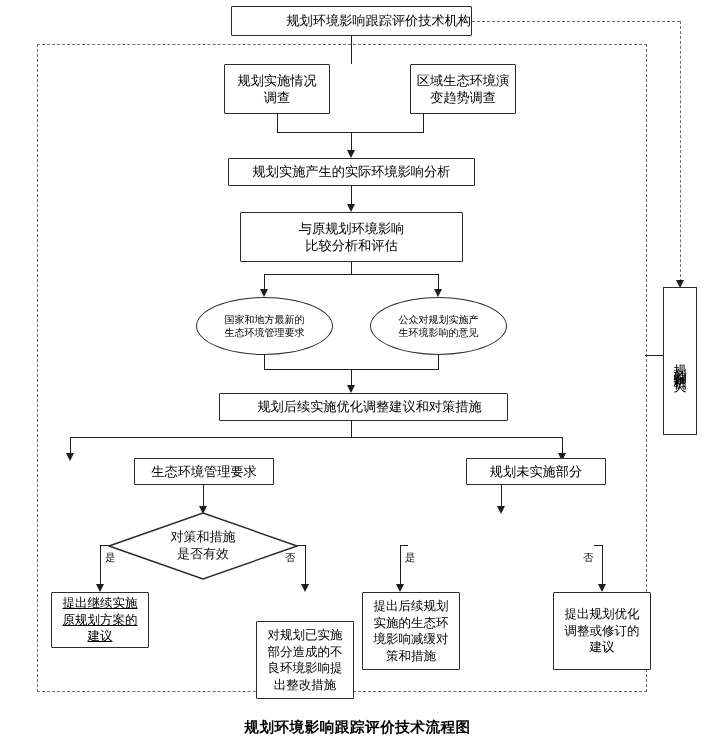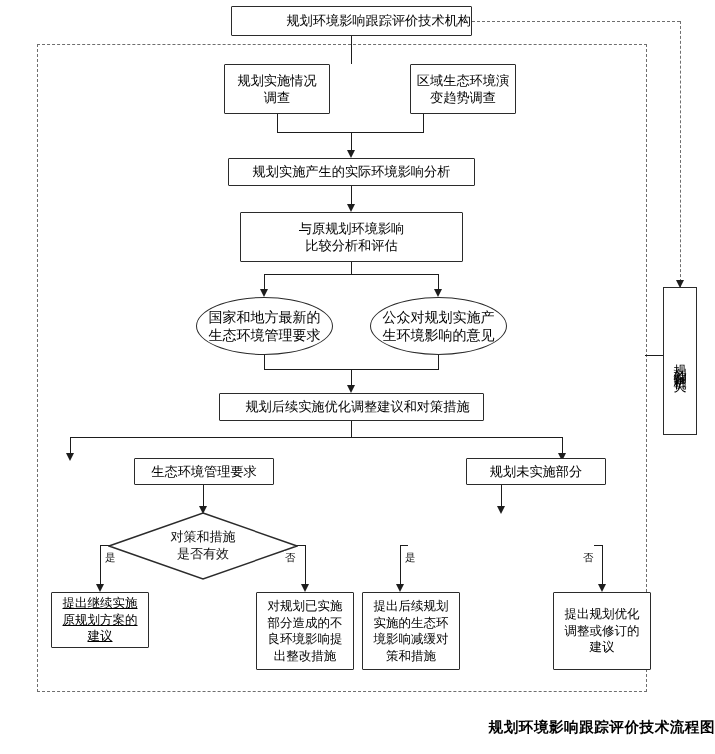--- a/index.html
+++ b/index.html
@@ -34,7 +34,7 @@
   .ellipse{
     border:1.3px solid #2b2b2b;
     border-radius:50%/50%;
-    font-size:14px;
+    font-size:10px;
     text-align:center;
   }
   .vertbox{

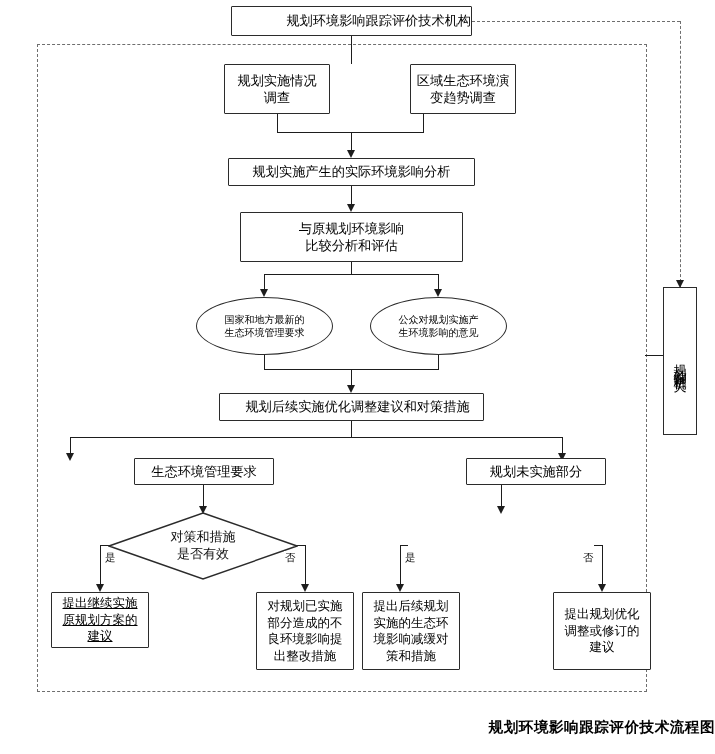--- a/index.html
+++ b/index.html
@@ -191,7 +191,7 @@
   <div class="ln lnv" style="left:351px;top:369px;height:17px;"></div>
   <div class="arrow" style="left:346.5px;top:385px;"></div>
 
-  <div class="node rect" style="left:219px;top:393px;width:265px;height:28px;padding-left:12px;">
+  <div class="node rect" style="left:219px;top:393px;width:289px;height:28px;padding-left:12px;">
     <span>规划后续实施优化调整建议和对策措施</span>
   </div>
 

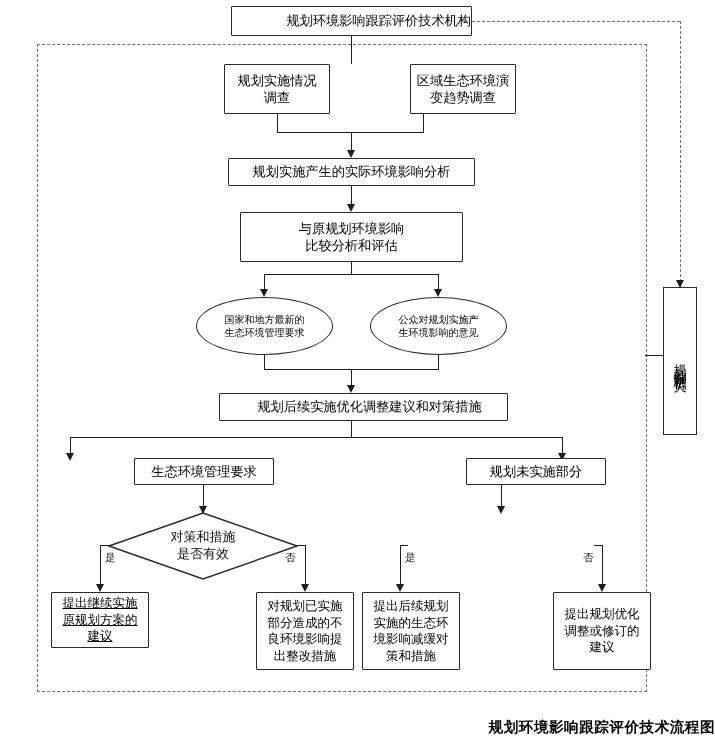--- a/index.html
+++ b/index.html
@@ -249,7 +249,7 @@
 建议</span>
   </div>
 
-  <div class="node rect" style="left:256px;top:592px;width:98px;height:78px;font-size:12.5px;">
+  <div class="node rect" style="left:256px;top:621px;width:98px;height:78px;font-size:12.5px;">
     <span>对规划已实施
 部分造成的不
 良环境影响提

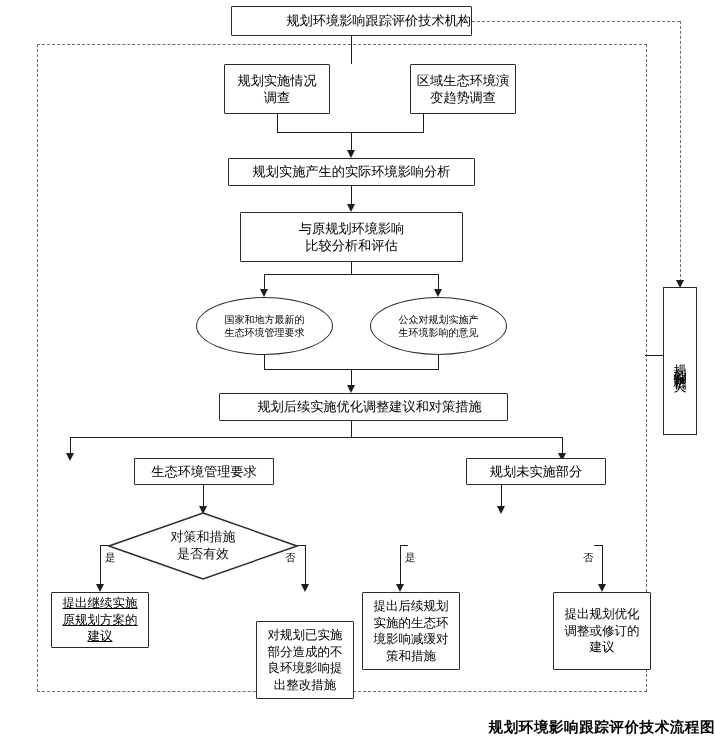--- a/index.html
+++ b/index.html
@@ -111,7 +111,7 @@
   #caption{
     position:absolute;
     left:0;right:0;
-    text-align:right;
+    text-align:center;
     font-size:14.6px;
     font-weight:bold;
     letter-spacing:.5px;

